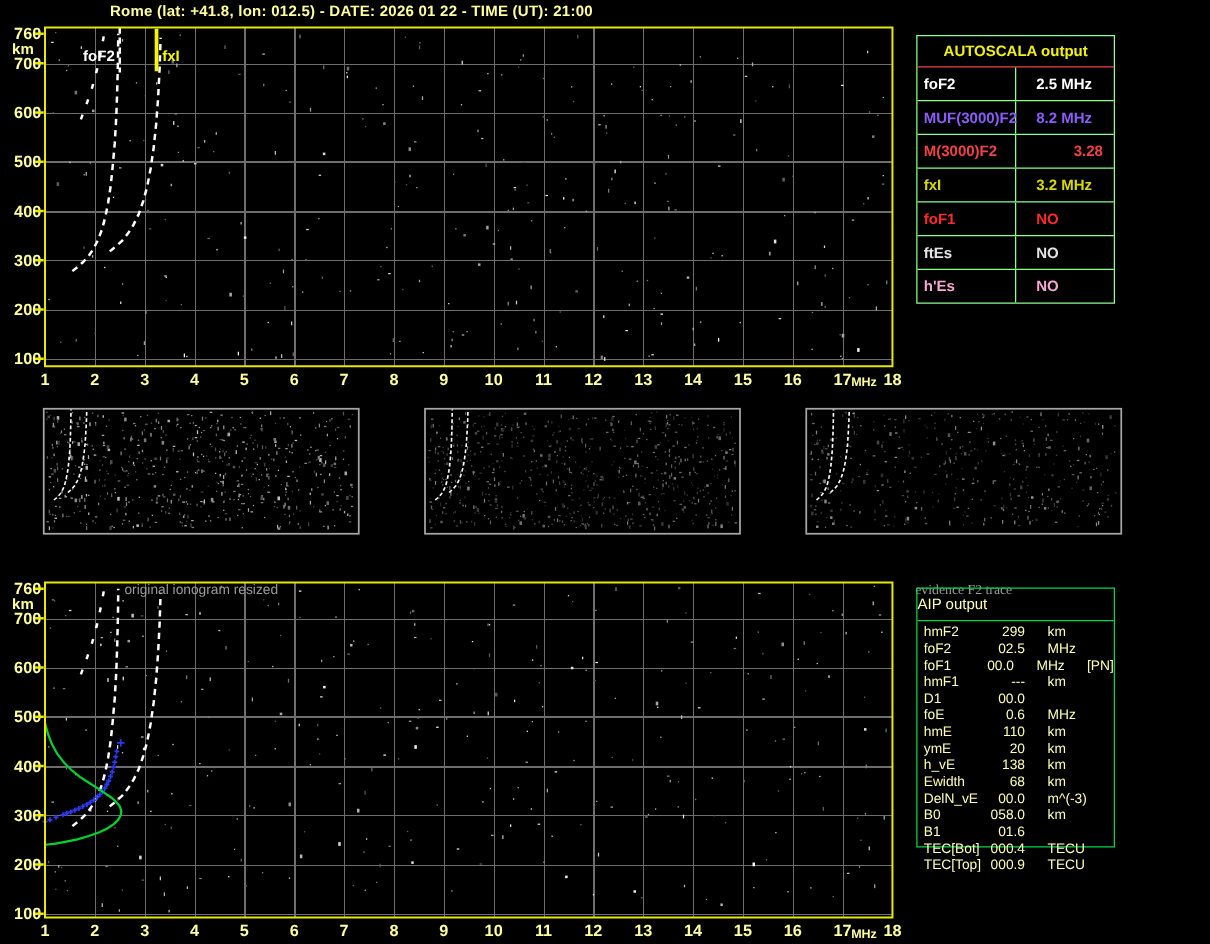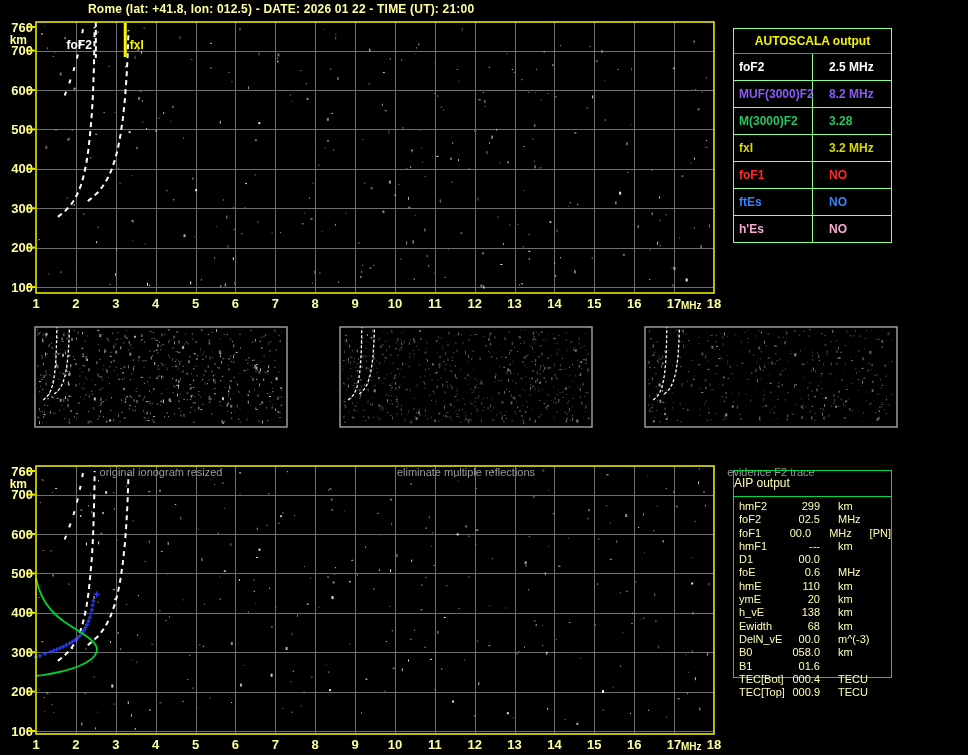--- a/index.html
+++ b/index.html
@@ -2559,7 +2559,7 @@
       <div class="as-cell-l">MUF(3000)F2</div>
       <div class="as-cell-v">8.2 MHz</div>
     </div>
-    <div class="as-row" style="color: #22c55e;">
+    <div class="as-row" style="color: #ef4444; gap: 30px;">
       <div class="as-cell-l">M(3000)F2</div>
       <div class="as-cell-v">3.28</div>
     </div>

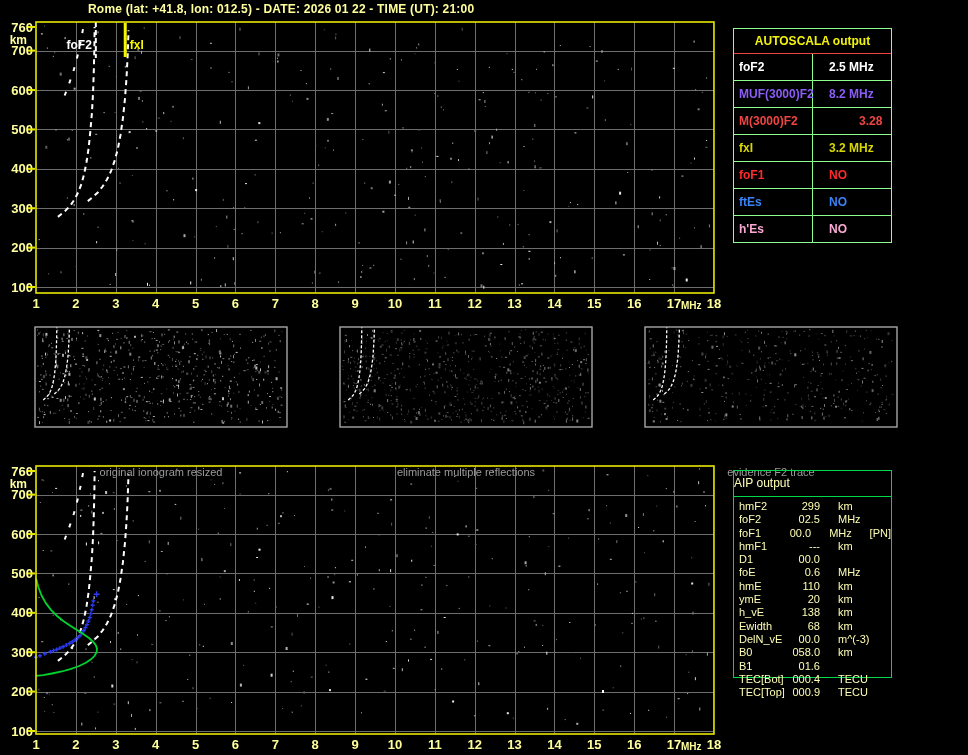--- a/index.html
+++ b/index.html
@@ -2571,7 +2571,7 @@
       <div class="as-cell-l">foF1</div>
       <div class="as-cell-v">NO</div>
     </div>
-    <div class="as-row" style="color: #3b82f6;">
+    <div class="as-row" style="color: #e5e5e5;">
       <div class="as-cell-l">ftEs</div>
       <div class="as-cell-v">NO</div>
     </div>

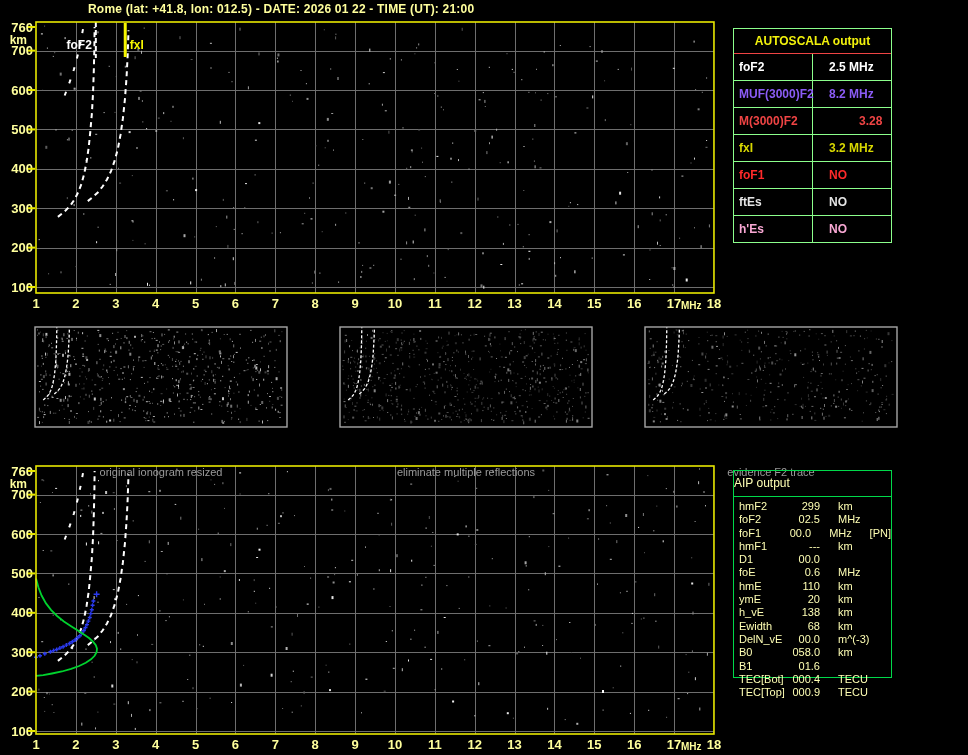--- a/index.html
+++ b/index.html
@@ -2582,7 +2582,6 @@
   </div>
 
   <div class="panel-caption cap-1">original ionogram resized</div>
-  <div class="panel-caption cap-2">eliminate multiple reflections</div>
   <div class="panel-caption cap-3">evidence F2 trace</div>
 
   <div class="aip-box">

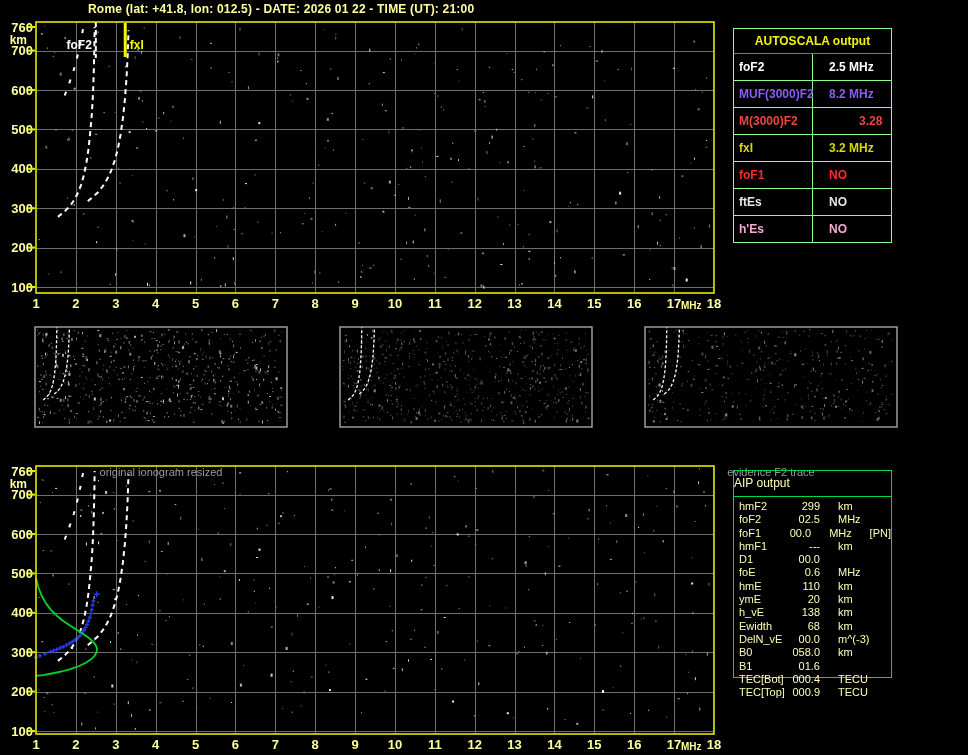--- a/index.html
+++ b/index.html
@@ -36,7 +36,7 @@
 
   .panel-caption{position:absolute;top:433px;width:252px;text-align:center;
                  color:#9a9a9a;font-size:11px;margin-top:33px;}
-  .cap-1{left:35px;} .cap-2{left:340px;} .cap-3{left:645px;}
+  .cap-1{left:35px;} .cap-2{left:340px;} .cap-3{left:645px;font-family:Liberation Serif, serif;}
 </style>
 </head>
 <body>

